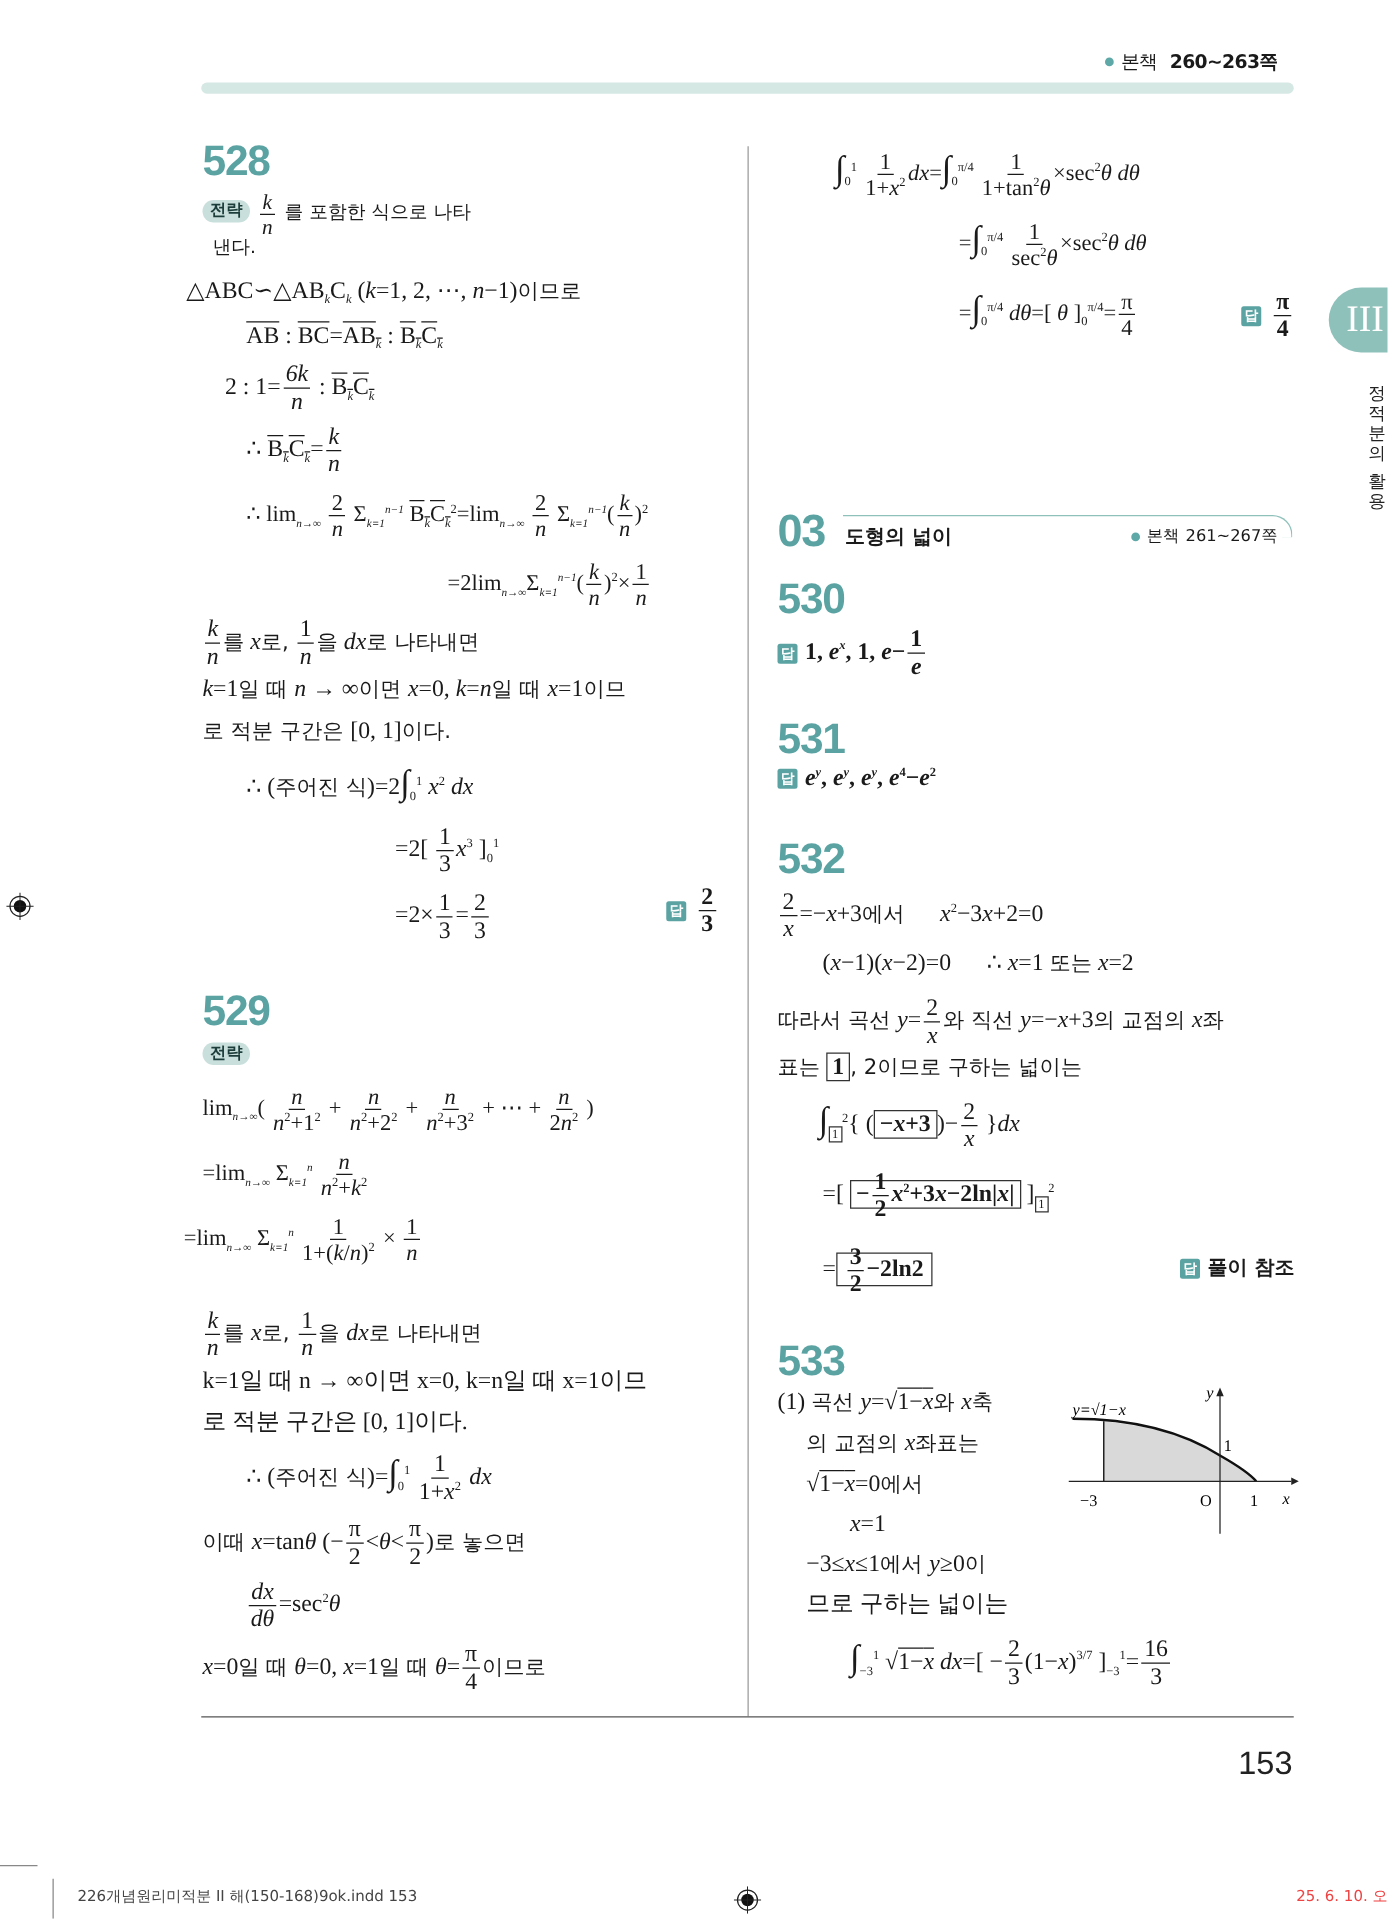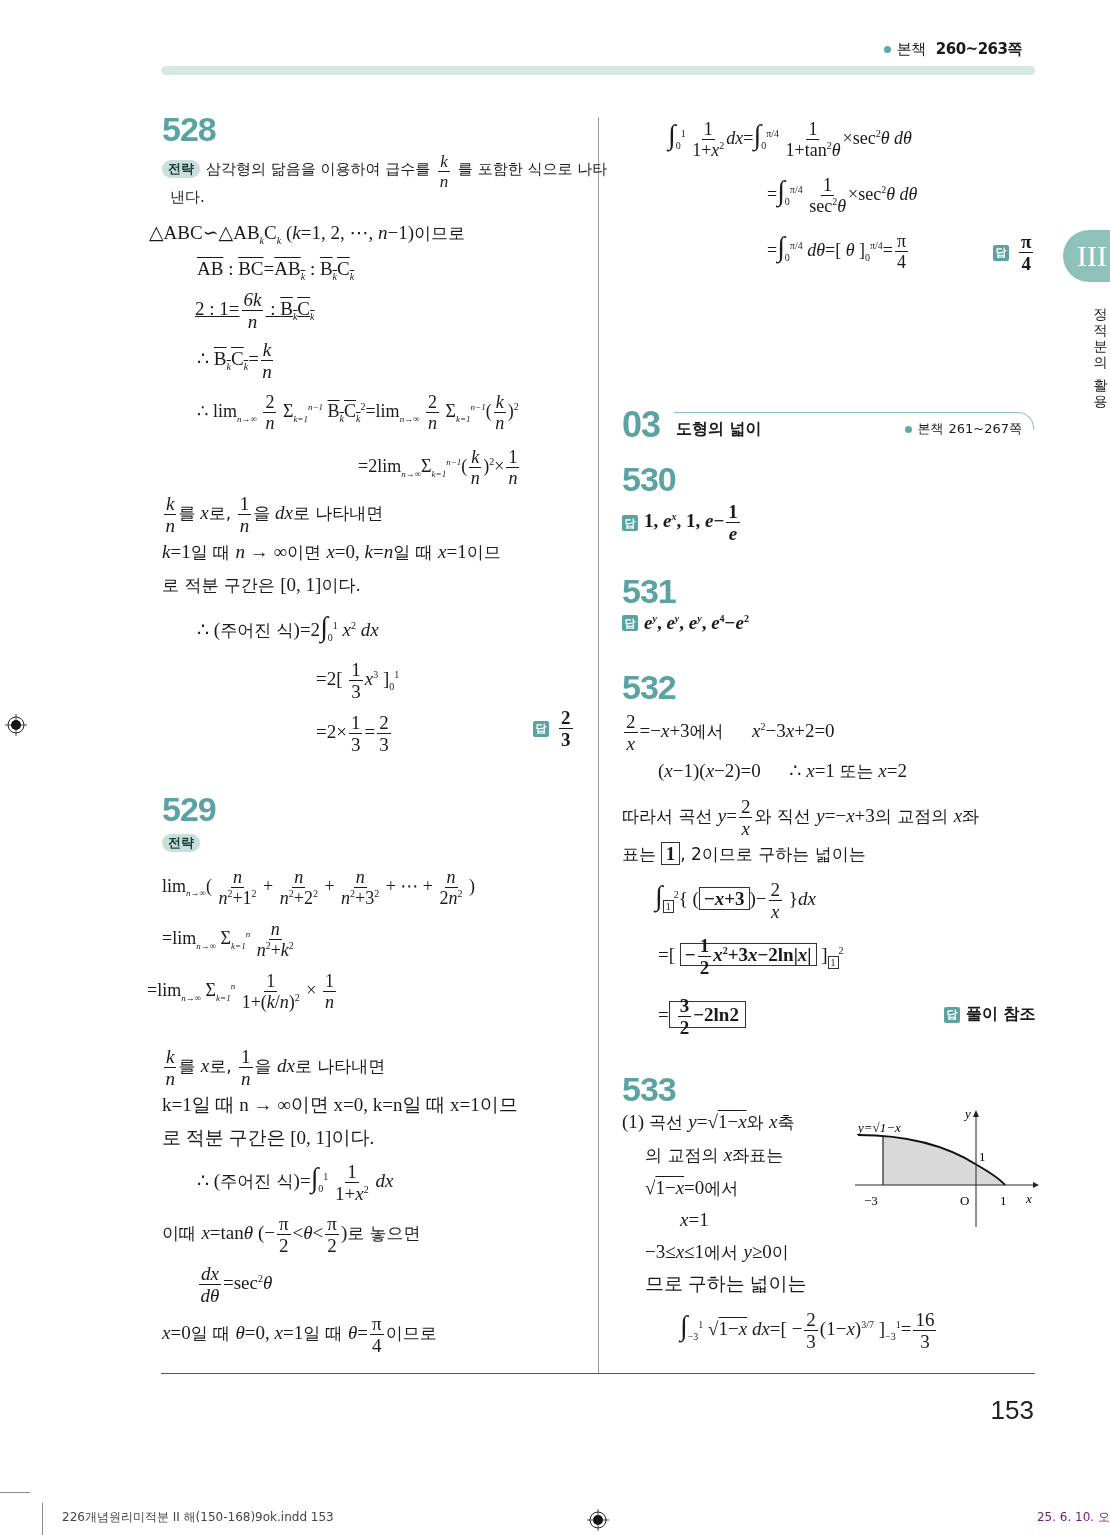--- a/index.html
+++ b/index.html
@@ -70,7 +70,6 @@
 <div class="abs prob-num" style="top:110px;left:162px;">528</div>
 <div class="abs strategy" style="top:152px;left:162px;">
   <span class="tag">전략</span>
-  <span>삼각형의 닮음을 이용하여 급수를</span>
   <span class="frac serif it" style="font-size:17px;margin-top:1px;">
       <span>k</span>
       <span>n</span>

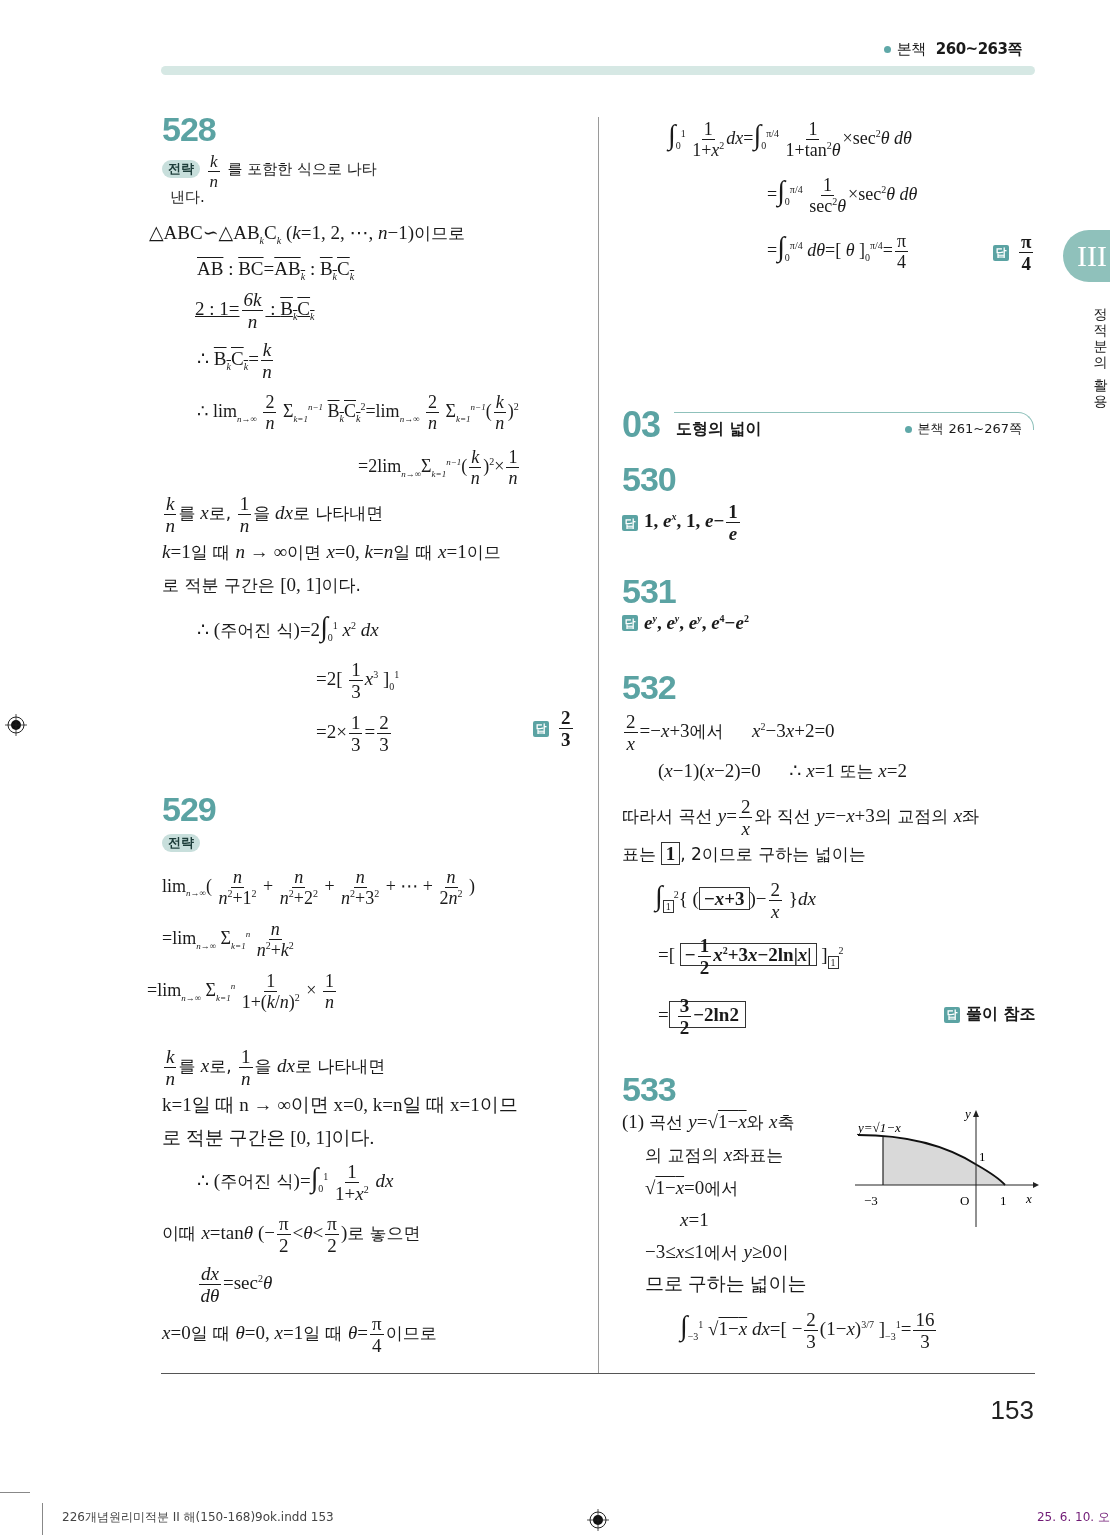--- a/index.html
+++ b/index.html
@@ -80,7 +80,7 @@
 
 <div class="line serif" style="top:219px;left:149px;">△ABC∽△AB<sub class="it">k</sub>C<sub class="it">k</sub> (<span class="it">k</span>=1, 2, ⋯, <span class="it">n</span>−1)<span class="kr">이므로</span></div>
 <div class="line serif" style="top:255px;left:197px;"><span class="ovl">AB</span> : <span class="ovl">BC</span>=<span class="ovl">AB<sub class="it">k</sub></span> : <span class="ovl">B<sub class="it">k</sub>C<sub class="it">k</sub></span></div>
-<div class="line serif" style="top:290px;left:195px;text-decoration:underline;">2 : 1=<span class="frac">
+<div class="line serif" style="top:290px;left:180px;">2 : 1=<span class="frac">
       <span class="it">6k</span>
       <span class="it">n</span>
     </span> : <span class="ovl">B<sub class="it">k</sub>C<sub class="it">k</sub></span></div>

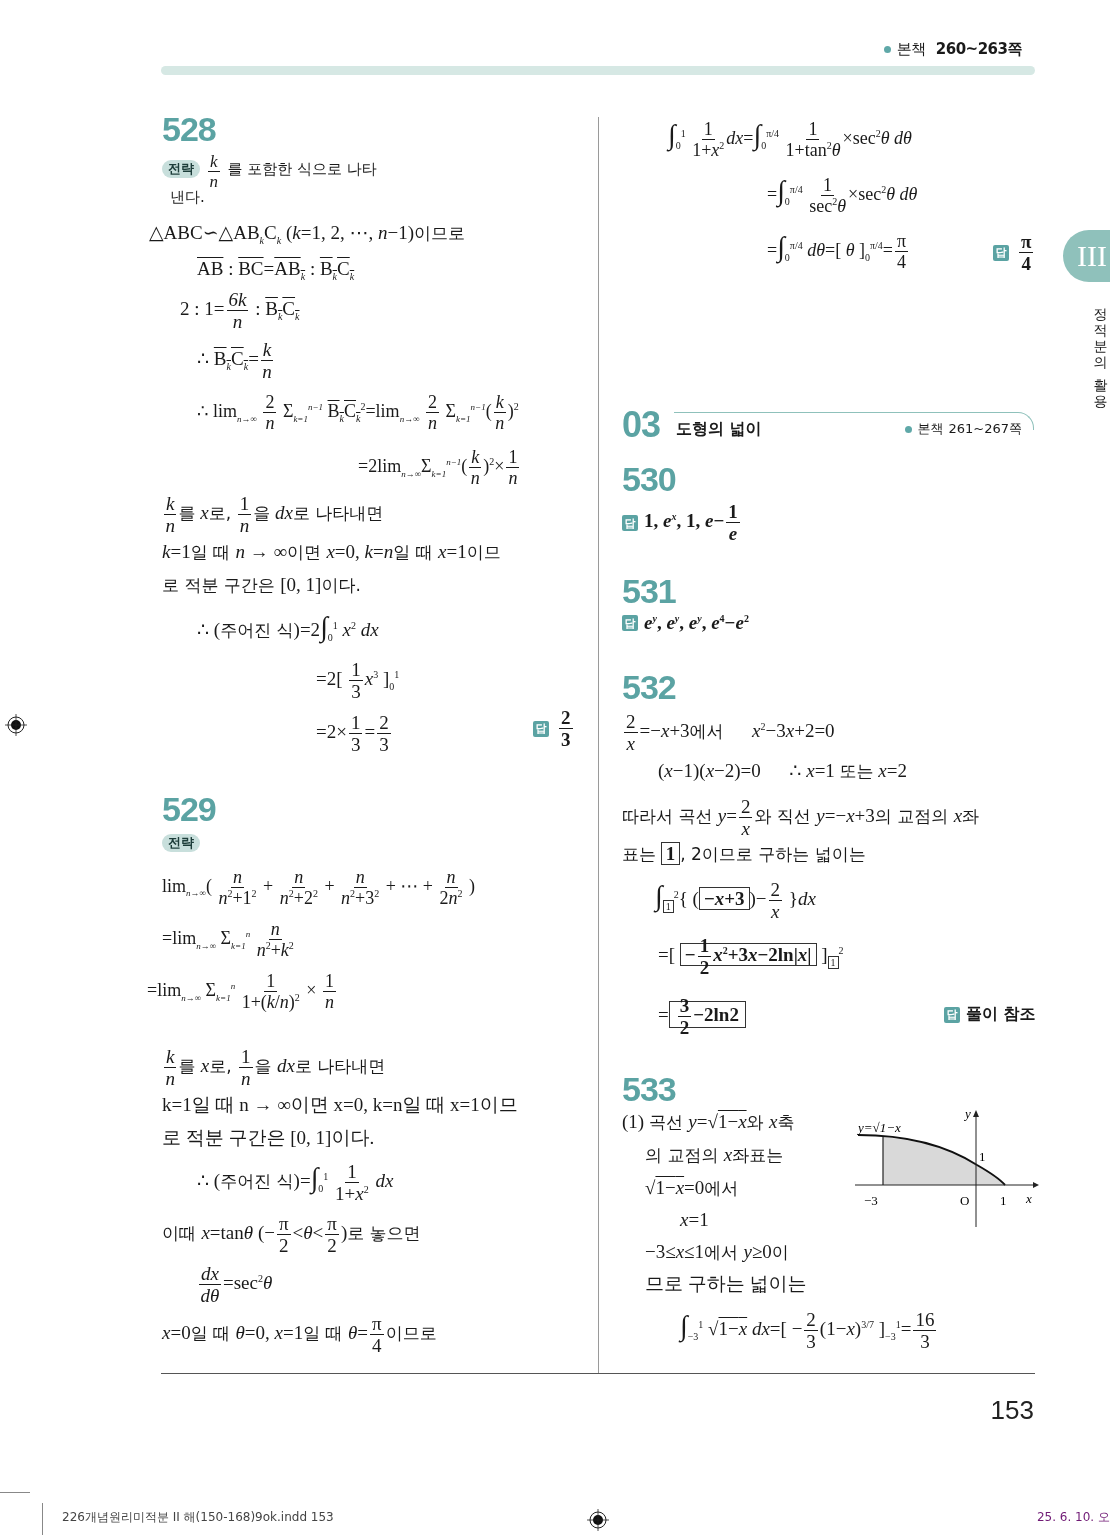--- a/index.html
+++ b/index.html
@@ -47,7 +47,7 @@
   
   .page-num { top: 1395px; right: 76px; font-family: "Liberation Sans", sans-serif; font-size: 26px; color: #222; }
   .slug { top: 1509px; left: 62px; font-size: 12px; color: #444; }
-  .slug-date { top: 1509px; right: 0px; font-size: 12px; color: #701a75; }
+  .slug-date { top: 1509px; right: 0px; font-size: 12px; color: #ef4444; }
   .slug-vline { top: 1503px; left: 42px; width: 1px; height: 32px; background: #888; }
   .slug-hline { top: 1492px; left: 0; width: 30px; height: 1px; background: #888; }
   .reg-mark { width: 22px; height: 22px; }

